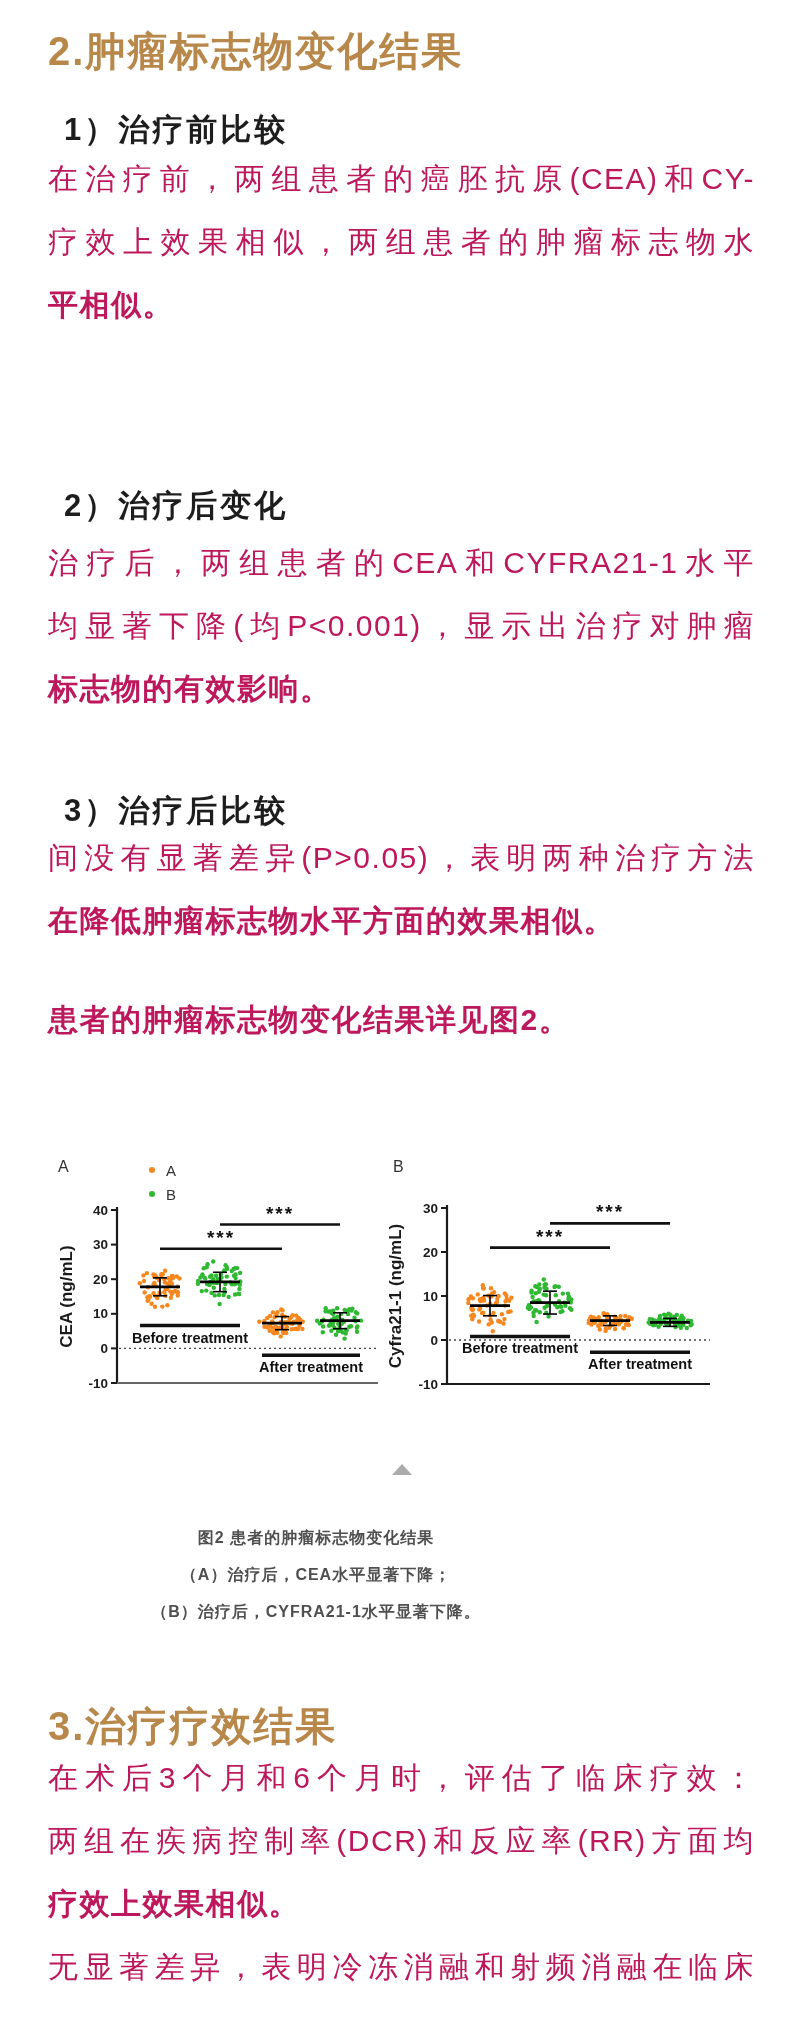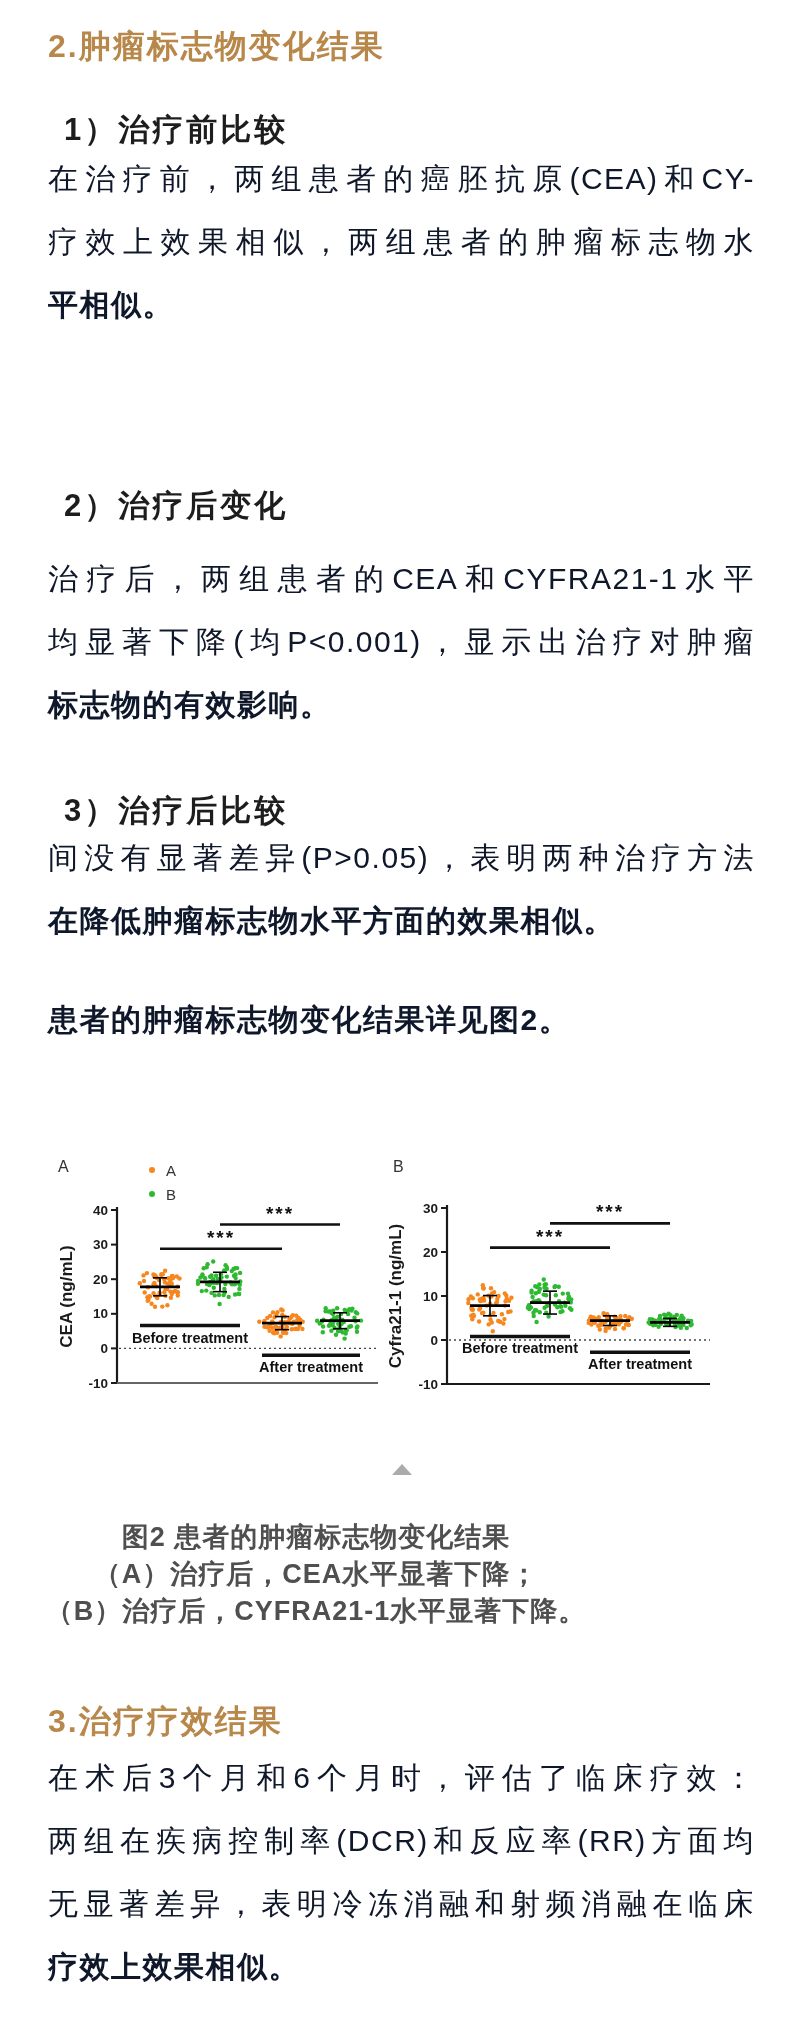--- a/index.html
+++ b/index.html
@@ -5,7 +5,7 @@
   html,body{margin:0;padding:0;background:#ffffff;}
   body{font-family:"Liberation Sans","DejaVu Sans",sans-serif;}
   .page{position:relative;width:800px;height:2037px;background:#fff;overflow:hidden;}
-  .gold-heading{position:absolute;left:48px;margin:0;font-size:32px;font-weight:bold;letter-spacing:2px;line-height:1.15;}
+  .gold-heading{position:absolute;left:48px;margin:0;font-size:40px;font-weight:bold;letter-spacing:2px;line-height:1.15;}
   .sub-heading{position:absolute;left:48px;margin:16px;font-size:31px;font-weight:bold;color:#1d1d1d;letter-spacing:3px;line-height:1.15;}
   .jpara{position:absolute;left:48px;width:707px;font-size:30px;line-height:63px;color:#0f172a;letter-spacing:1.5px;}
   .jpara .line{text-align:justify;text-align-last:justify;}

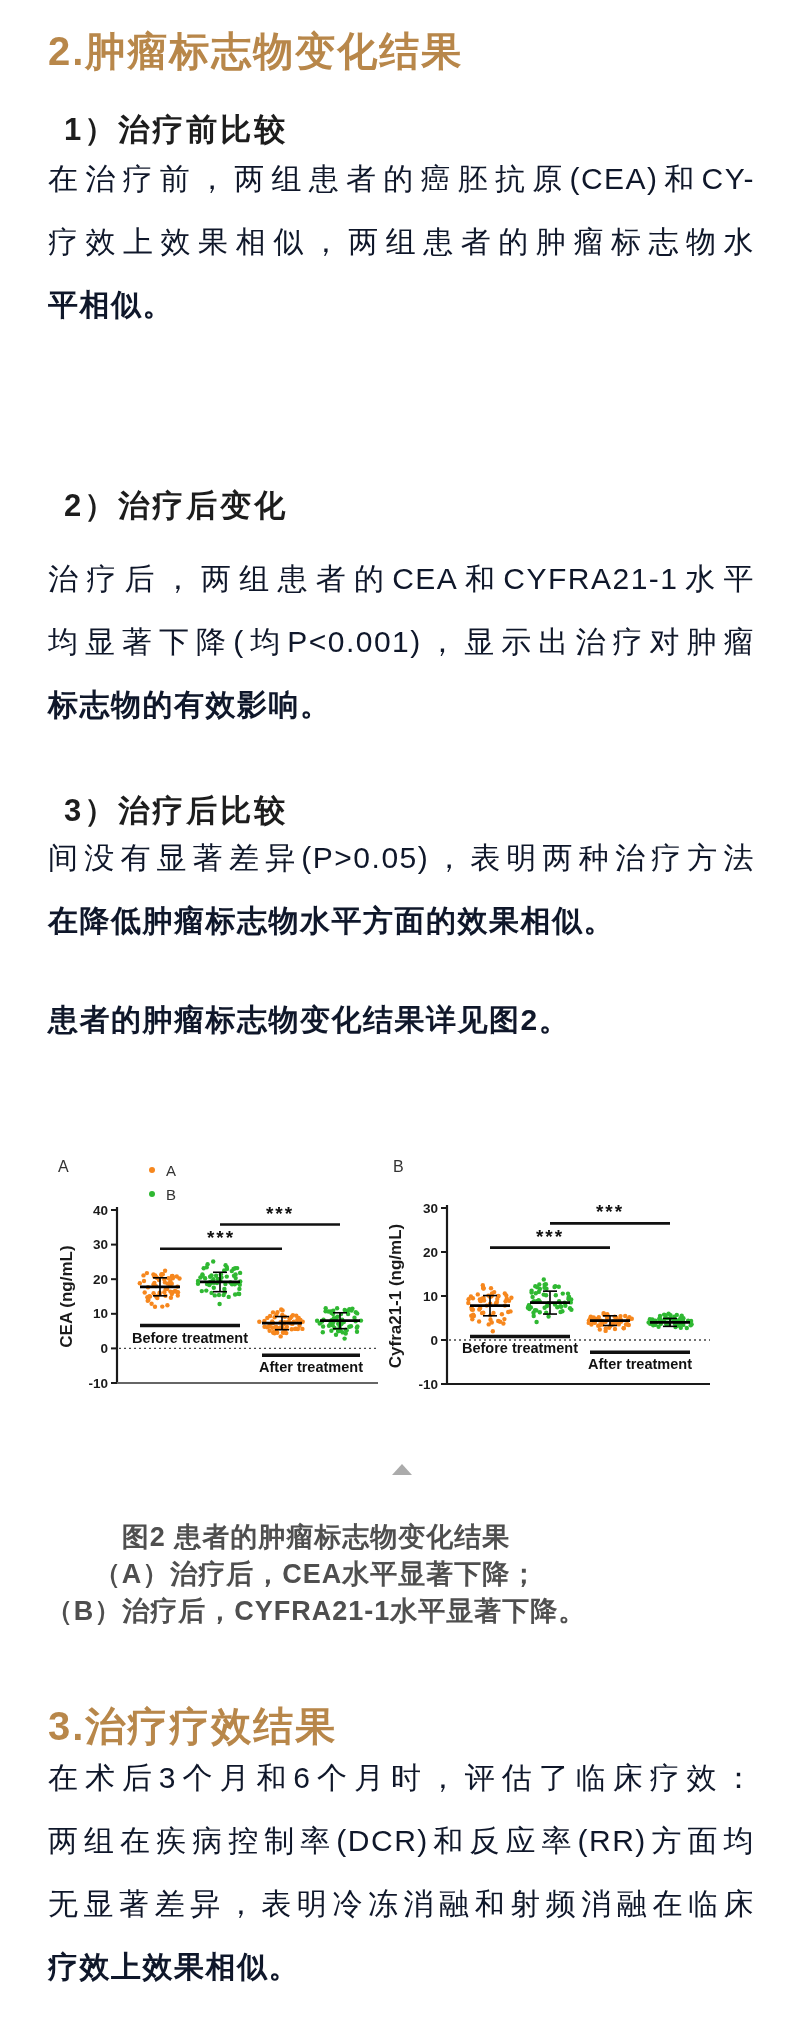--- a/index.html
+++ b/index.html
@@ -7,7 +7,7 @@
   .page{position:relative;width:800px;height:2037px;background:#fff;overflow:hidden;}
   .gold-heading{position:absolute;left:48px;margin:0;font-size:40px;font-weight:bold;letter-spacing:2px;line-height:1.15;}
   .sub-heading{position:absolute;left:48px;margin:16px;font-size:31px;font-weight:bold;color:#1d1d1d;letter-spacing:3px;line-height:1.15;}
-  .jpara{position:absolute;left:48px;width:707px;font-size:30px;line-height:63px;color:#0f172a;letter-spacing:1.5px;}
+  .jpara{position:absolute;left:48px;width:707px;font-size:30px;line-height:63px;color:#be185d;letter-spacing:1.5px;}
   .jpara .line{text-align:justify;text-align-last:justify;}
   .jpara .line.lastline{text-align-last:left;font-weight:bold;}
   .figure{position:absolute;left:0;top:1150px;width:800px;height:260px;}

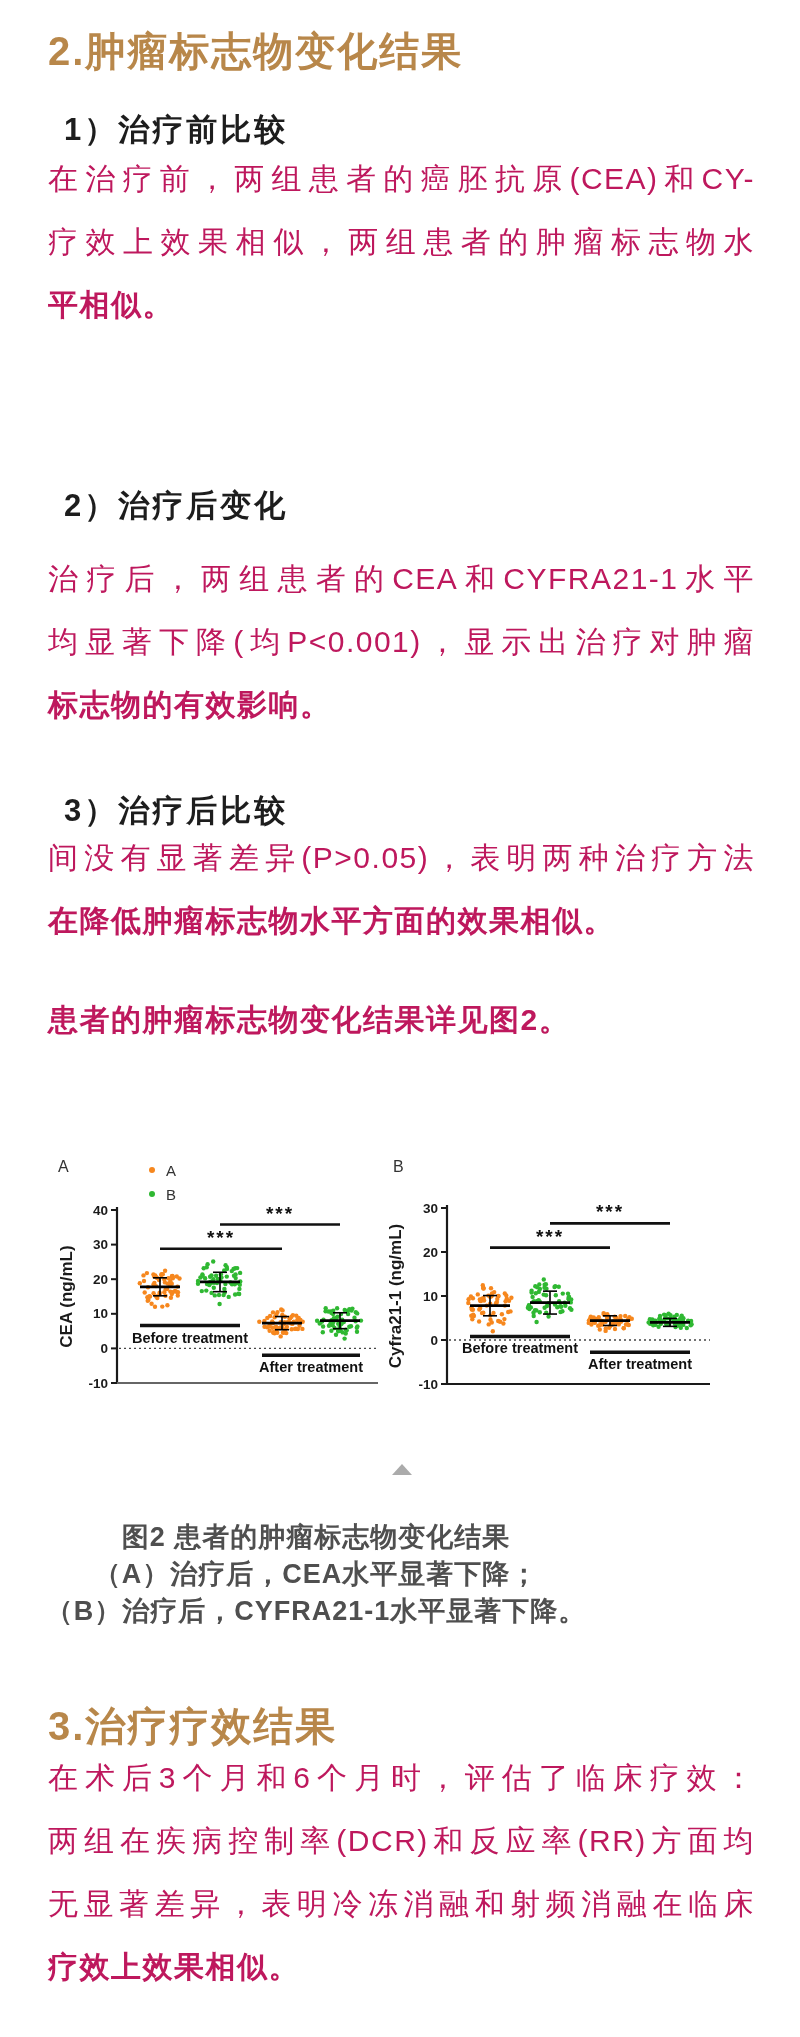--- a/index.html
+++ b/index.html
@@ -36,7 +36,7 @@
 
   <h3 class="sub-heading" style="top:472px">2）治疗后变化</h3>
 
-  <div class="jpara" style="top:547px">
+  <div class="jpara" style="top:531px">
       <div class="line">治疗后，两组患者的CEA和CYFRA21-1水平</div>
       <div class="line">均显著下降(均P&lt;0.001)，显示出治疗对肿瘤</div>
       <div class="line lastline">标志物的有效影响。</div>

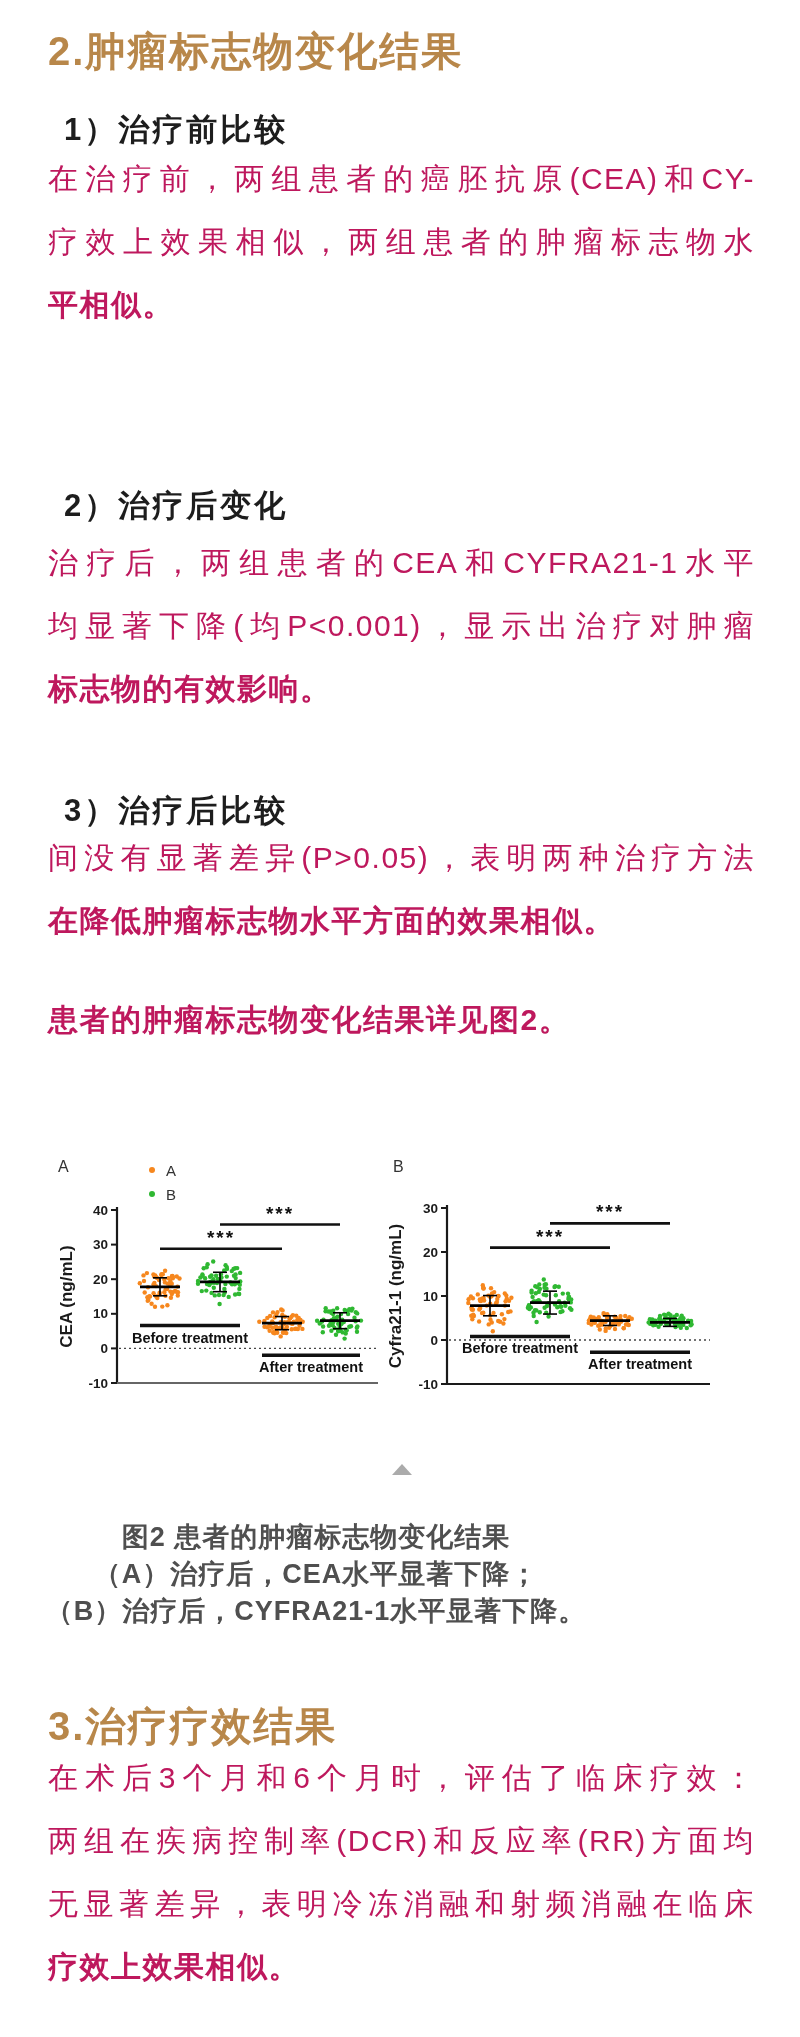--- a/index.html
+++ b/index.html
@@ -15,7 +15,7 @@
   .tri{position:absolute;left:392px;top:1464px;width:0;height:0;
        border-left:10px solid transparent;border-right:10px solid transparent;}
   .caption{position:absolute;left:0;top:1519px;width:632px;text-align:center;
-           font-size:27px;line-height:37px;font-weight:600;letter-spacing:1px;
+           font-size:16px;line-height:37px;font-weight:600;letter-spacing:1px;
            white-space:pre-line;}
   svg text{font-family:"Liberation Sans","DejaVu Sans",sans-serif;}
 </style>

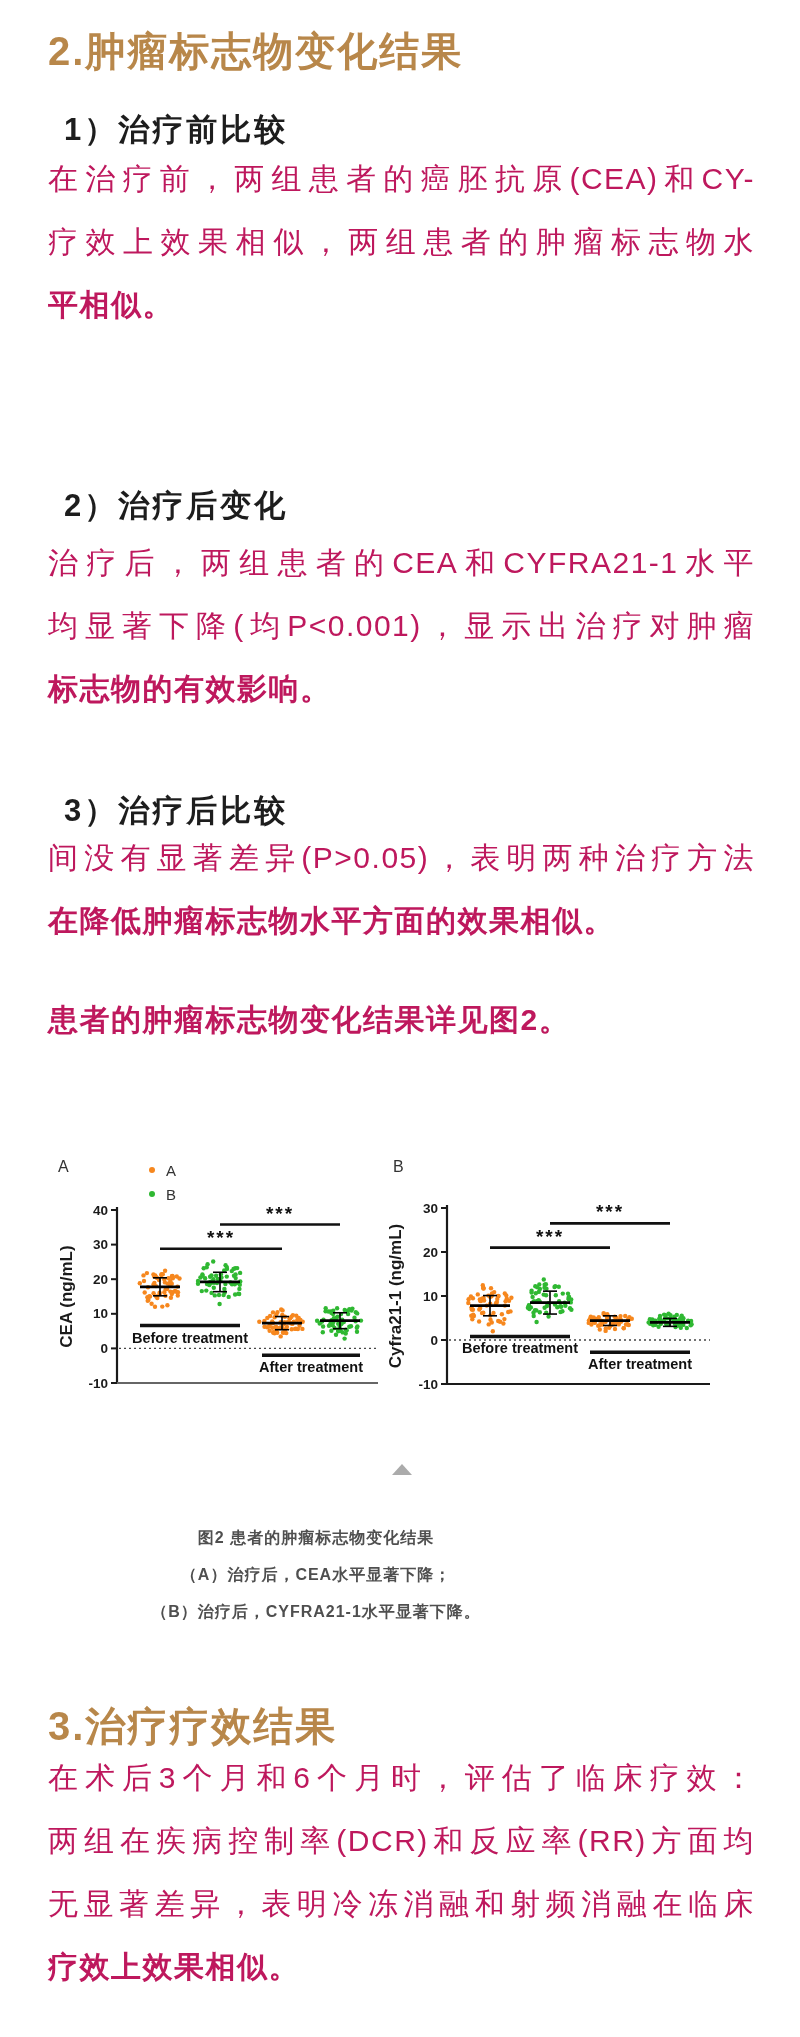--- a/index.html
+++ b/index.html
@@ -651,8 +651,8 @@
   <div class="jpara" style="top:1746px">
       <div class="line">在术后3个月和6个月时，评估了临床疗效：</div>
       <div class="line">两组在疾病控制率(DCR)和反应率(RR)方面均</div>
+      <div class="line lastline">疗效上效果相似。</div>
       <div class="line">无显著差异，表明冷冻消融和射频消融在临床</div>
-      <div class="line lastline">疗效上效果相似。</div>
     </div>
 
 </div>

